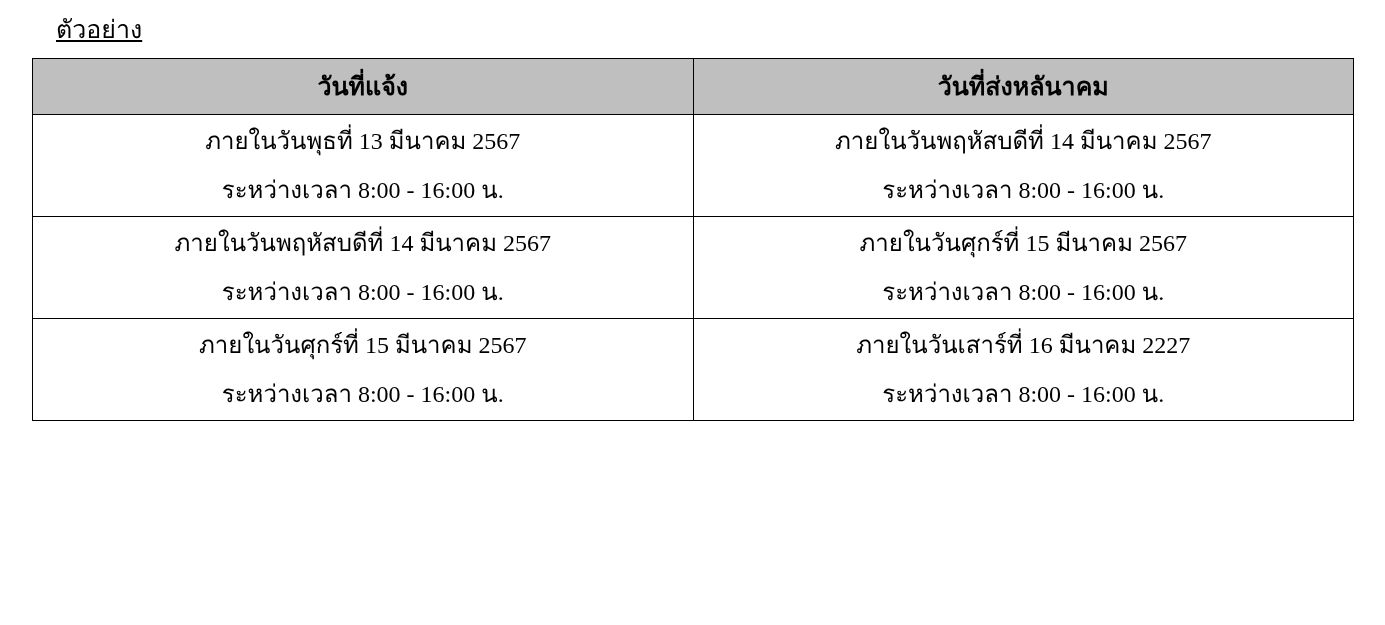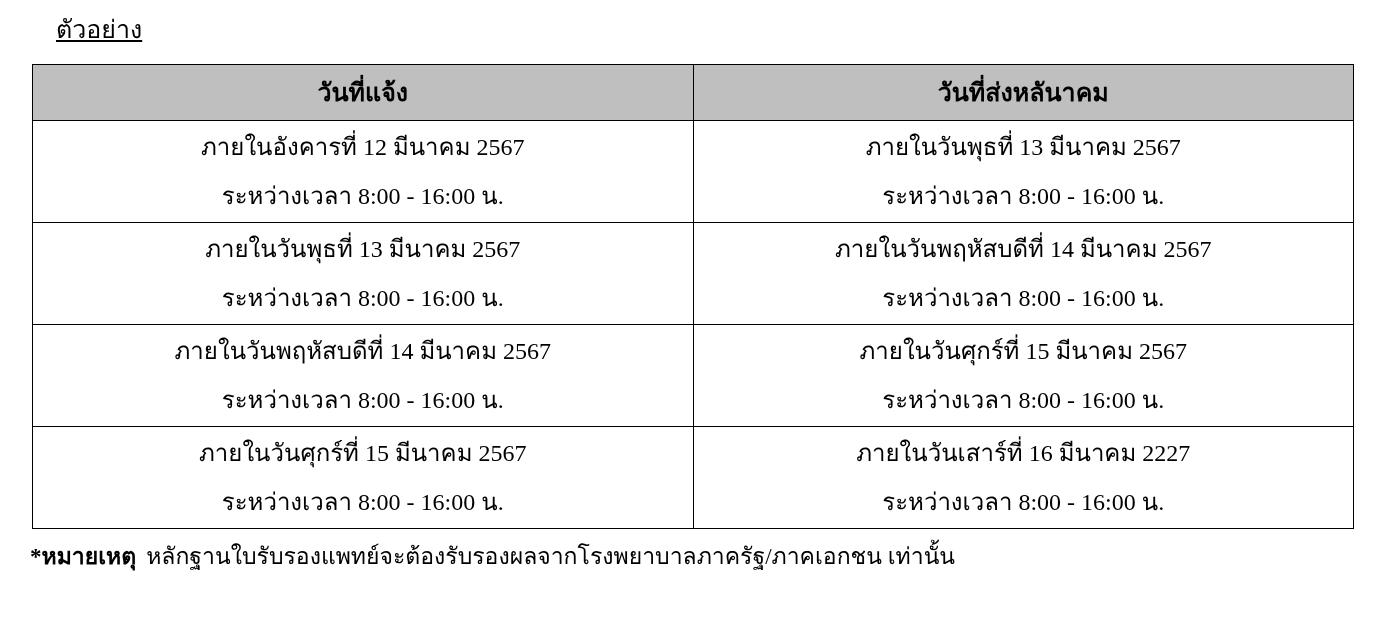--- a/index.html
+++ b/index.html
@@ -33,7 +33,7 @@
     border-collapse: collapse;
     table-layout: fixed;
     width: 1322px;
-    margin: 10px 0 0 2px;
+    margin: 4px 0 0 2px;
     padding-left: 14px;
   }
   table.example-table td,

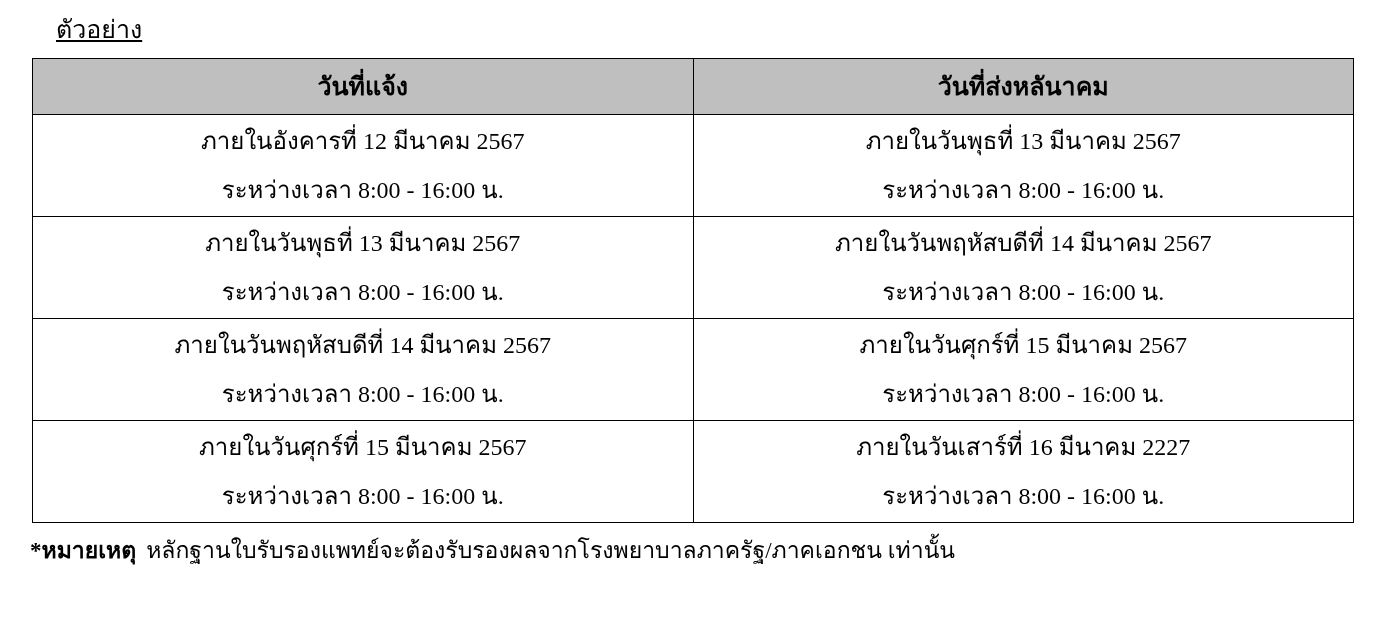--- a/index.html
+++ b/index.html
@@ -100,20 +100,6 @@
       <tr>
         <td>
           <div class="cell-inner">
-            <span class="cell-line">ภายในอังคารที่ 12 มีนาคม 2567</span>
-            <span class="cell-line">ระหว่างเวลา 8:00 - 16:00 น.</span>
-          </div>
-        </td>
-        <td>
-          <div class="cell-inner">
-            <span class="cell-line">ภายในวันพุธที่ 13 มีนาคม 2567</span>
-            <span class="cell-line">ระหว่างเวลา 8:00 - 16:00 น.</span>
-          </div>
-        </td>
-      </tr>
-      <tr>
-        <td>
-          <div class="cell-inner">
             <span class="cell-line">ภายในวันพุธที่ 13 มีนาคม 2567</span>
             <span class="cell-line">ระหว่างเวลา 8:00 - 16:00 น.</span>
           </div>

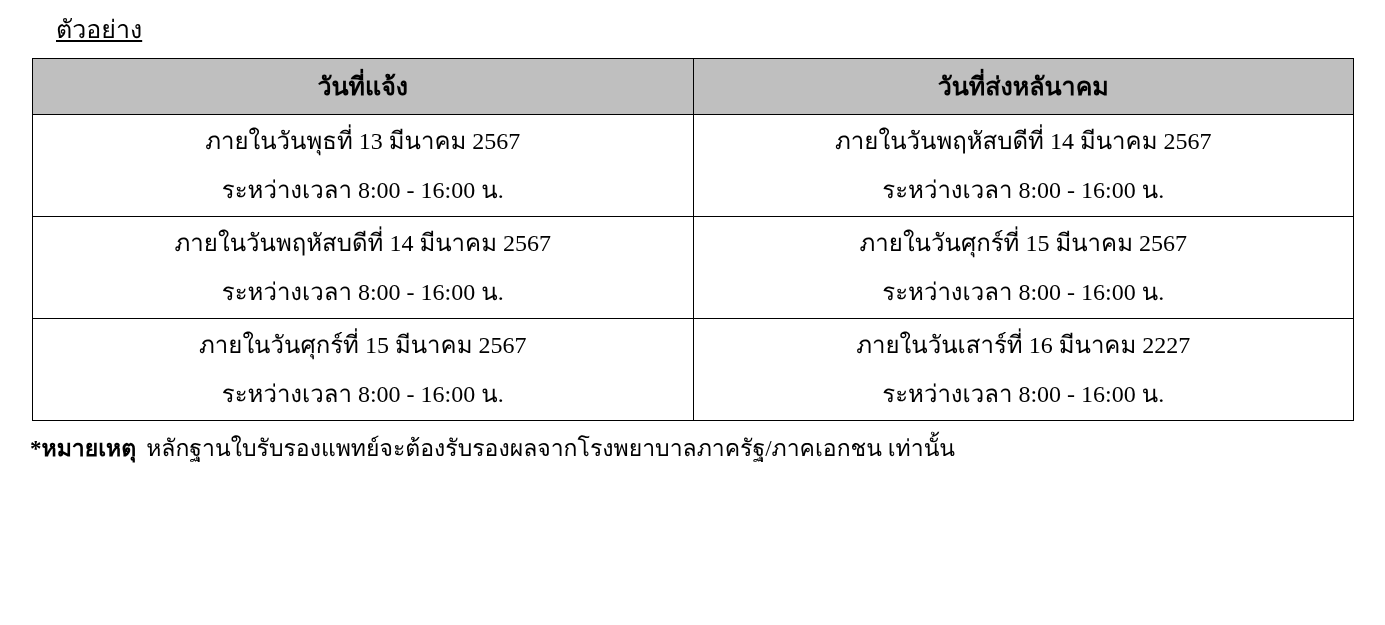--- a/index.html
+++ b/index.html
@@ -142,9 +142,6 @@
     </tbody>
   </table>
 
-  <div class="note">
-    <span class="note-label">*หมายเหตุ</span><span class="note-text">หลักฐานใบรับรองแพทย์จะต้องรับรองผลจากโรงพยาบาลภาครัฐ/ภาคเอกชน เท่านั้น</span>
-  </div>
 
 </div>
 

